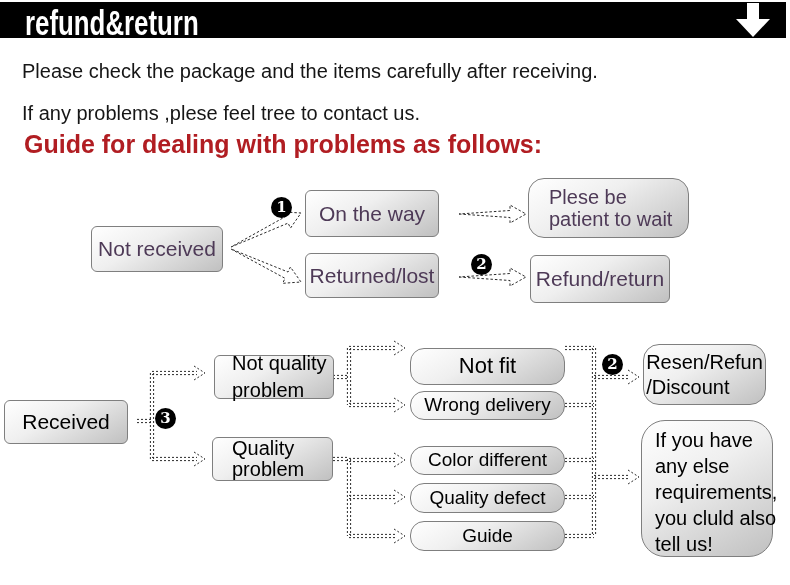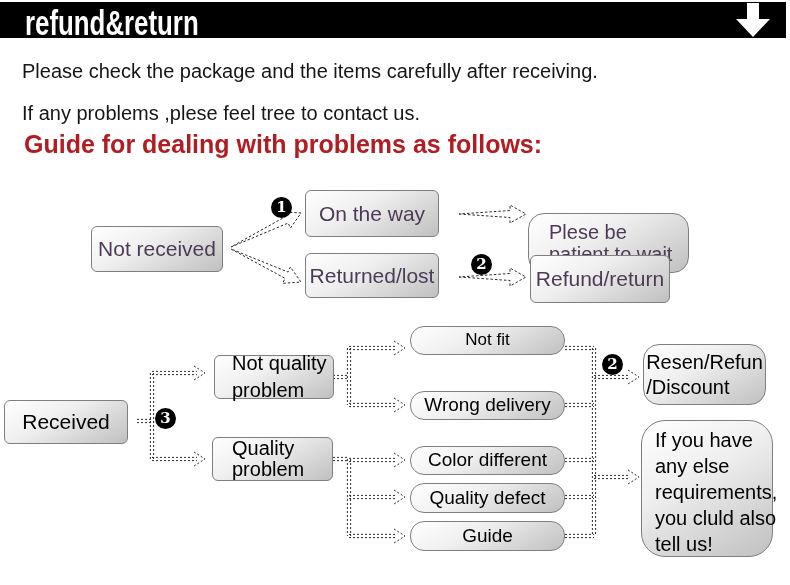--- a/index.html
+++ b/index.html
@@ -110,7 +110,7 @@
   <div class="node purple" style="left:91px;top:226px;width:132px;height:46px;font-size:21px;">Not received</div>
   <div class="badge" style="left:271px;top:197px;">1</div>
   <div class="node purple" style="left:305px;top:190px;width:134px;height:47px;font-size:21px;">On the way</div>
-  <div class="node purple leftal" style="left:528px;top:178px;width:161px;height:60px;font-size:20px;padding-left:20px;line-height:22px;border-radius:16px;margin-top:35px;">Plese be
+  <div class="node purple leftal" style="left:528px;top:178px;width:161px;height:60px;font-size:20px;padding-left:20px;line-height:22px;border-radius:16px;">Plese be
 patient to wait</div>
   <div class="node purple" style="left:305px;top:253px;width:134px;height:45px;font-size:21px;">Returned/lost</div>
   <div class="badge" style="left:471px;top:254px;">2</div>

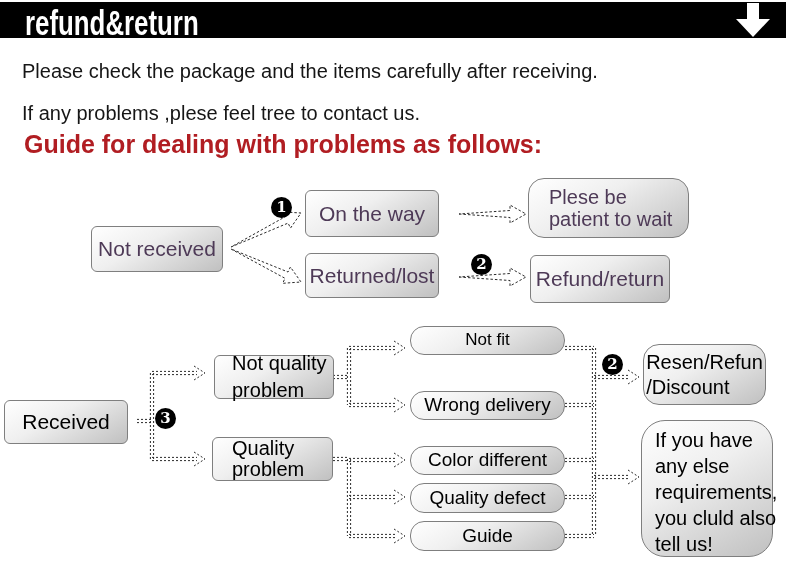--- a/index.html
+++ b/index.html
@@ -123,7 +123,7 @@
   <div class="node leftal" style="left:212px;top:437px;width:121px;height:44px;font-size:20px;line-height:21px;padding-left:19px;">Quality
 problem</div>
 
-  <div class="node" style="left:410px;top:326px;width:155px;height:29px;font-size:17px;border-radius:14px;">Not fit</div>
+  <div class="node" style="left:410px;top:348px;width:155px;height:37px;font-size:22px;border-radius:14px;">Not fit</div>
   <div class="node" style="left:410px;top:391px;width:155px;height:29px;font-size:19px;border-radius:14px;">Wrong delivery</div>
   <div class="node" style="left:410px;top:446px;width:155px;height:29px;font-size:19px;border-radius:14px;">Color different</div>
   <div class="node" style="left:410px;top:483px;width:155px;height:30px;font-size:19px;border-radius:14px;">Quality defect</div>

